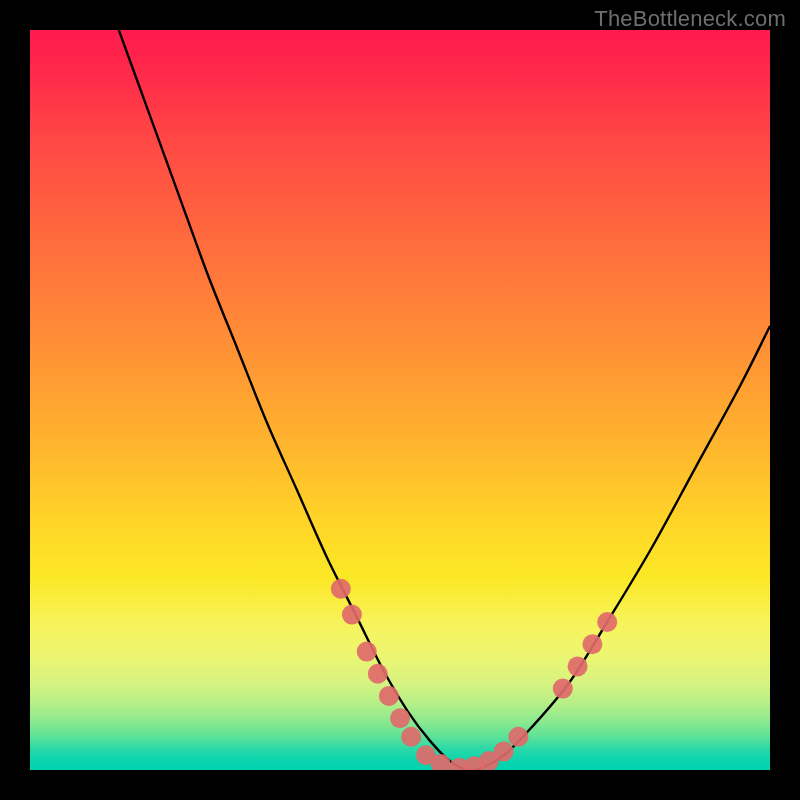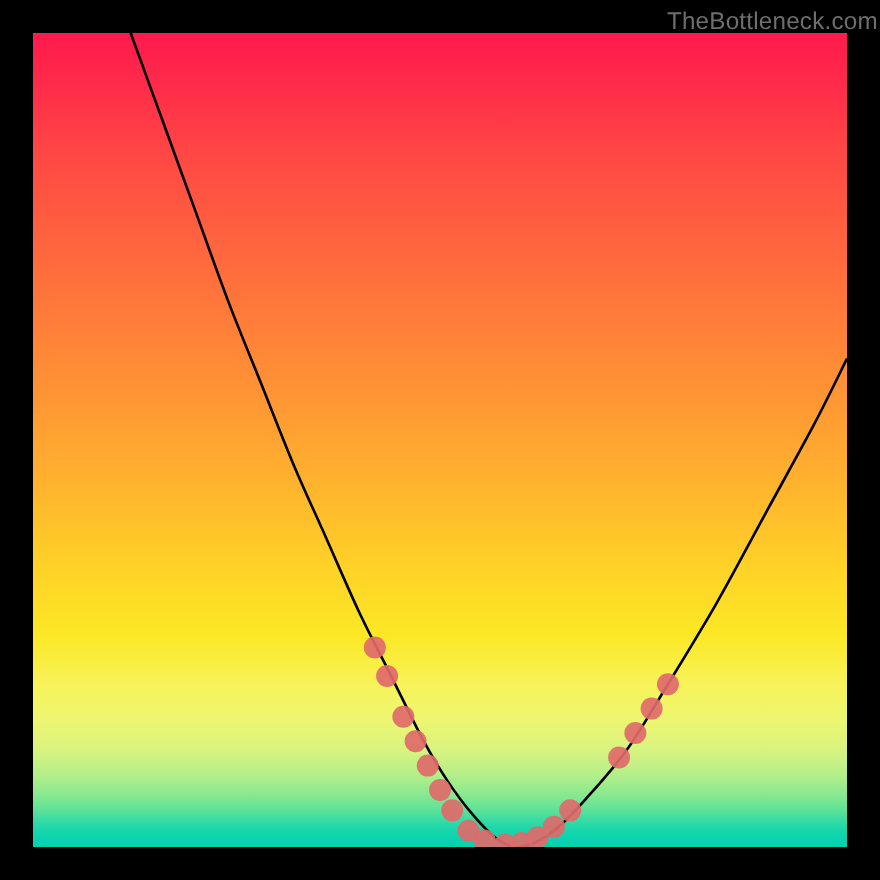--- a/index.html
+++ b/index.html
@@ -53,7 +53,7 @@
   .watermark {
     position: absolute;
     top: 6px;
-    right: 2px;
+    right: 14px;
     color: #6e6e6e;
     font-size: 22px;
     letter-spacing: 0.2px;

